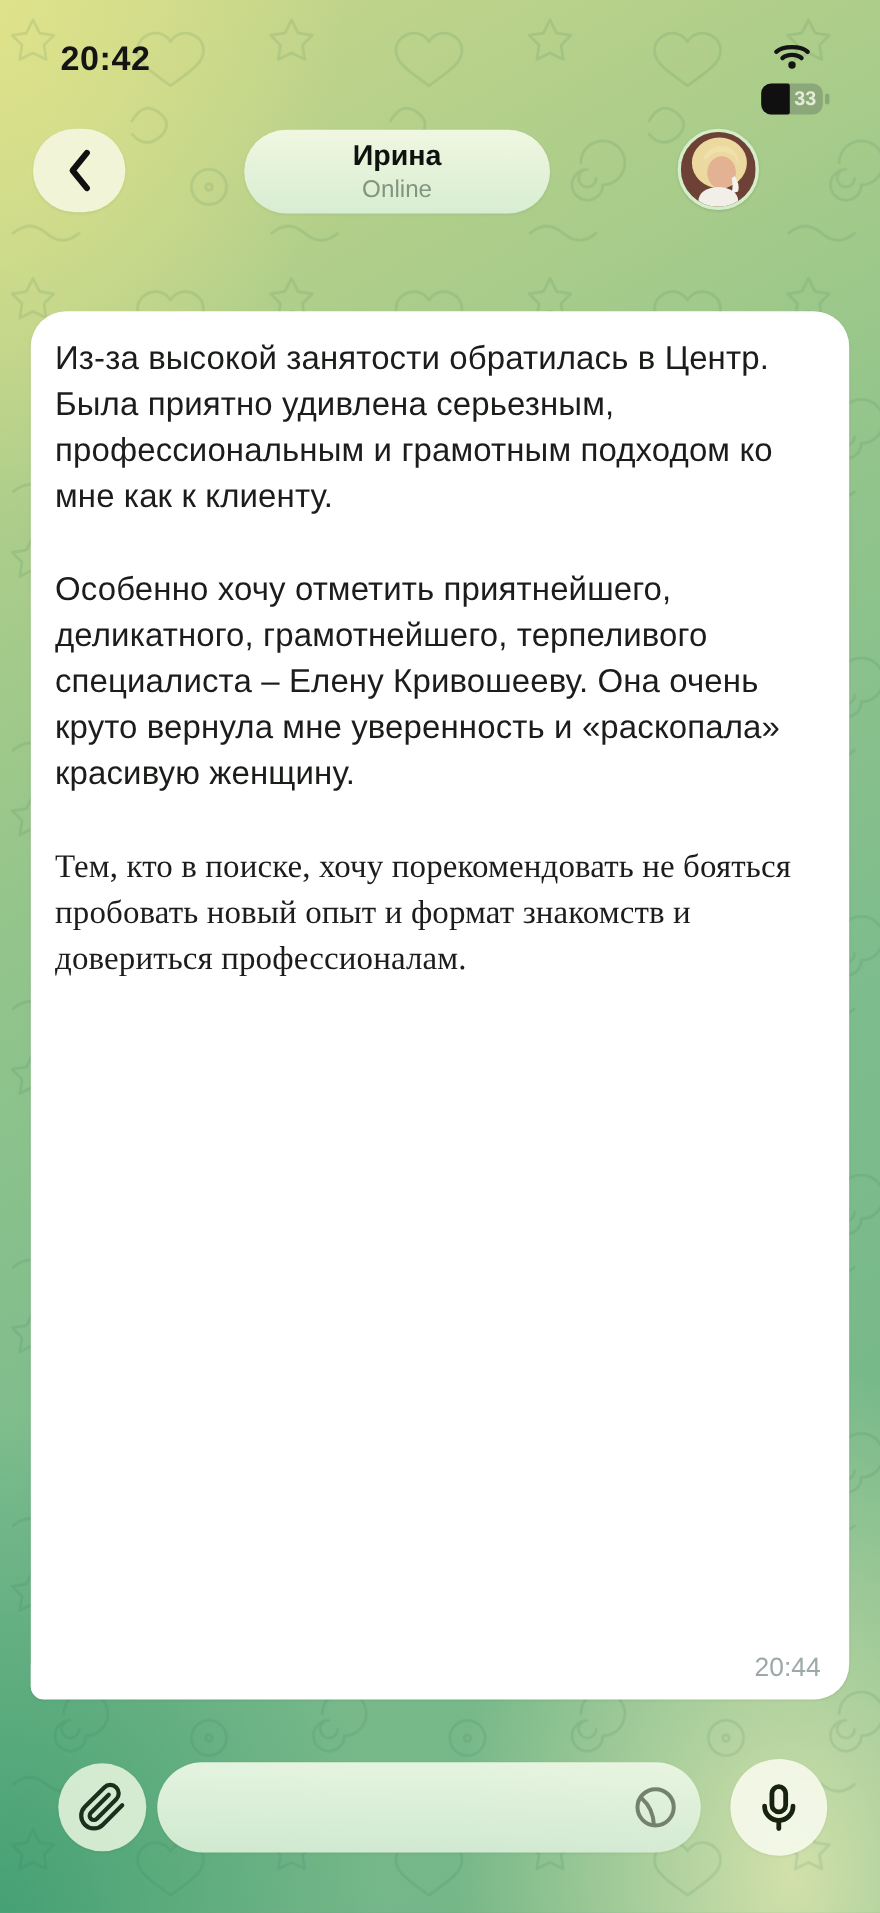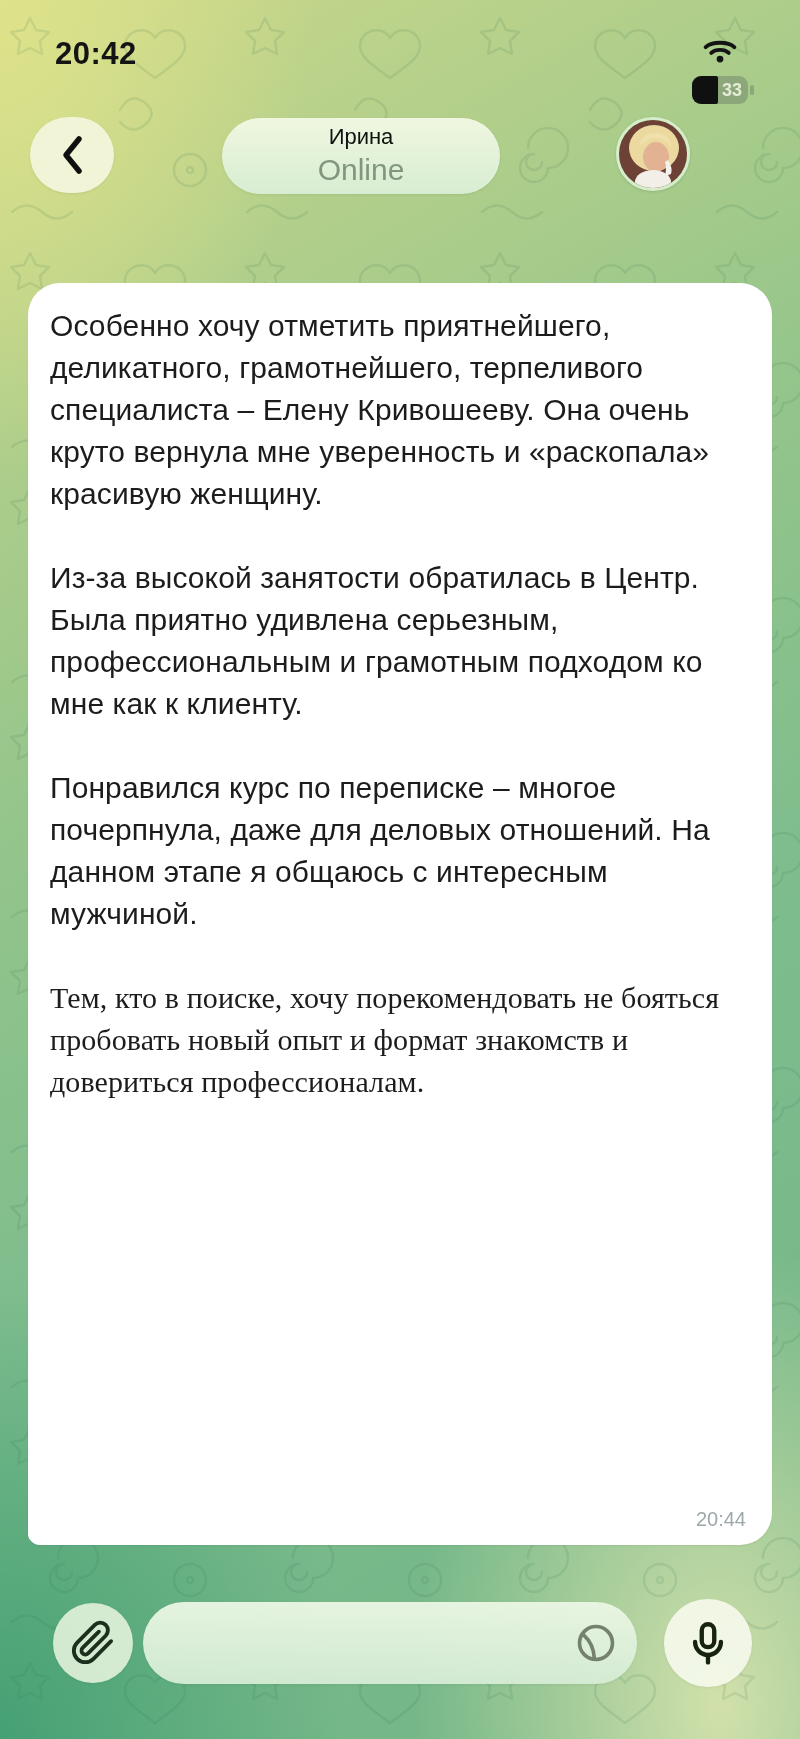--- a/index.html
+++ b/index.html
@@ -34,7 +34,7 @@
     background:linear-gradient(180deg,#f0f7e1 0%,#d7edd2 100%); box-shadow:0 1px 3px rgba(0,0,0,.07);
     display:flex; flex-direction:column; align-items:center; justify-content:center; cursor:pointer;
   }
-  .title-pill .name{font-size:22px; font-weight:400; color:#0e130f; line-height:1.1;}
+  .title-pill .name{font-size:26px; font-weight:700; color:#0e130f; line-height:1.1;}
   .title-pill .status{font-size:30px; color:#82957f; margin-top:3px;}
   .avatar{
     position:absolute; left:616px; top:117px; width:74px; height:74px; border-radius:50%;

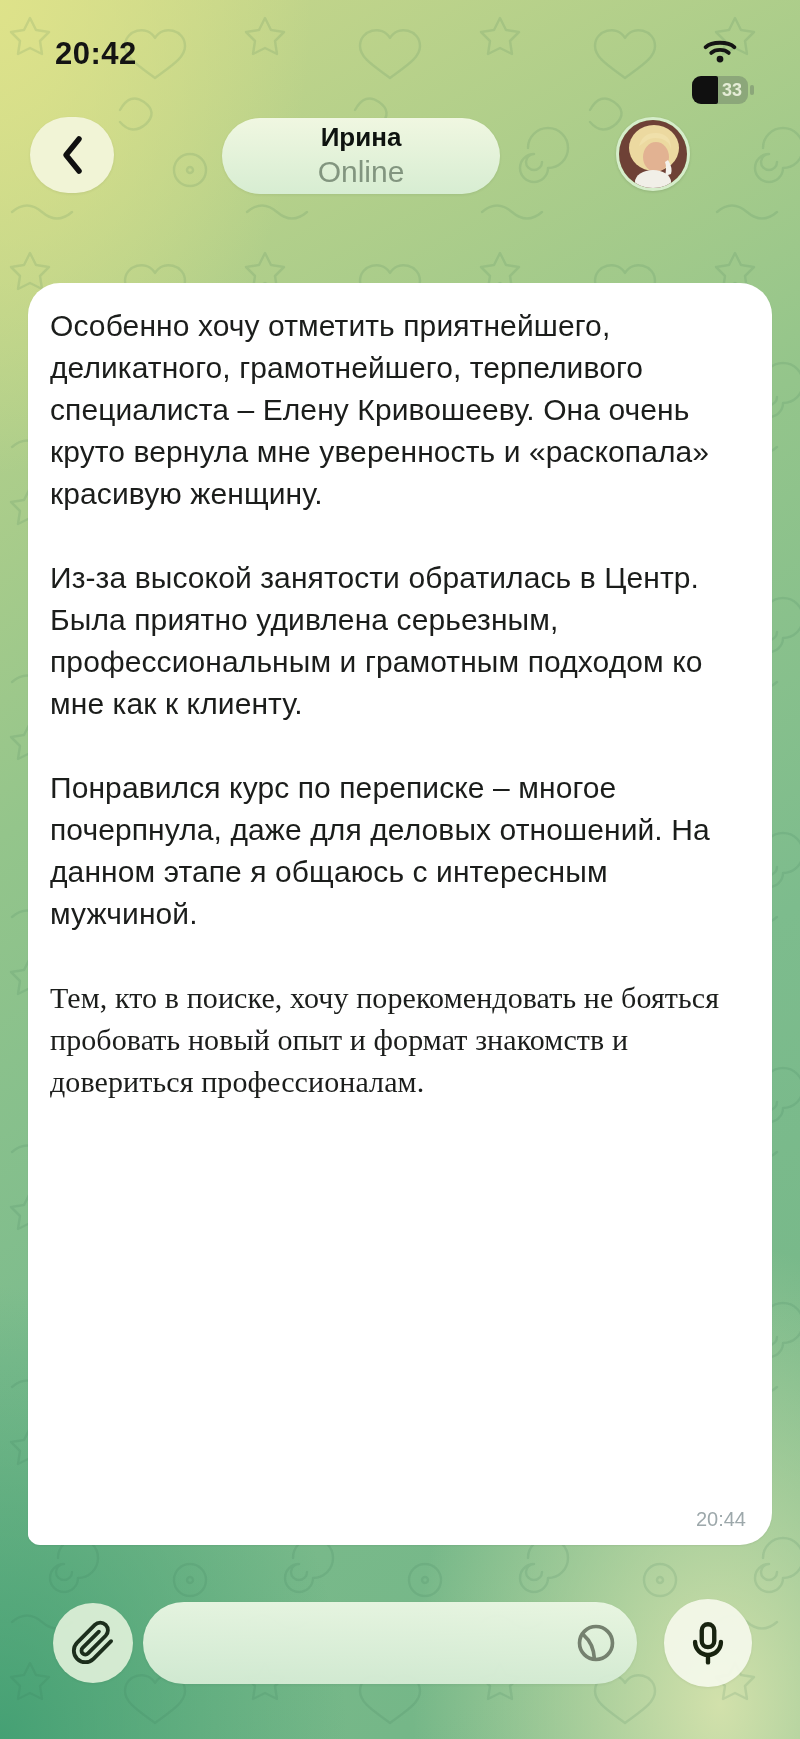--- a/index.html
+++ b/index.html
@@ -35,7 +35,7 @@
     display:flex; flex-direction:column; align-items:center; justify-content:center; cursor:pointer;
   }
   .title-pill .name{font-size:26px; font-weight:700; color:#0e130f; line-height:1.1;}
-  .title-pill .status{font-size:30px; color:#82957f; margin-top:3px;}
+  .title-pill .status{font-size:22px; color:#82957f; margin-top:3px;}
   .avatar{
     position:absolute; left:616px; top:117px; width:74px; height:74px; border-radius:50%;
     border:3px solid #d5edca; overflow:hidden; box-shadow:0 1px 3px rgba(0,0,0,.12); cursor:pointer; box-sizing:border-box;

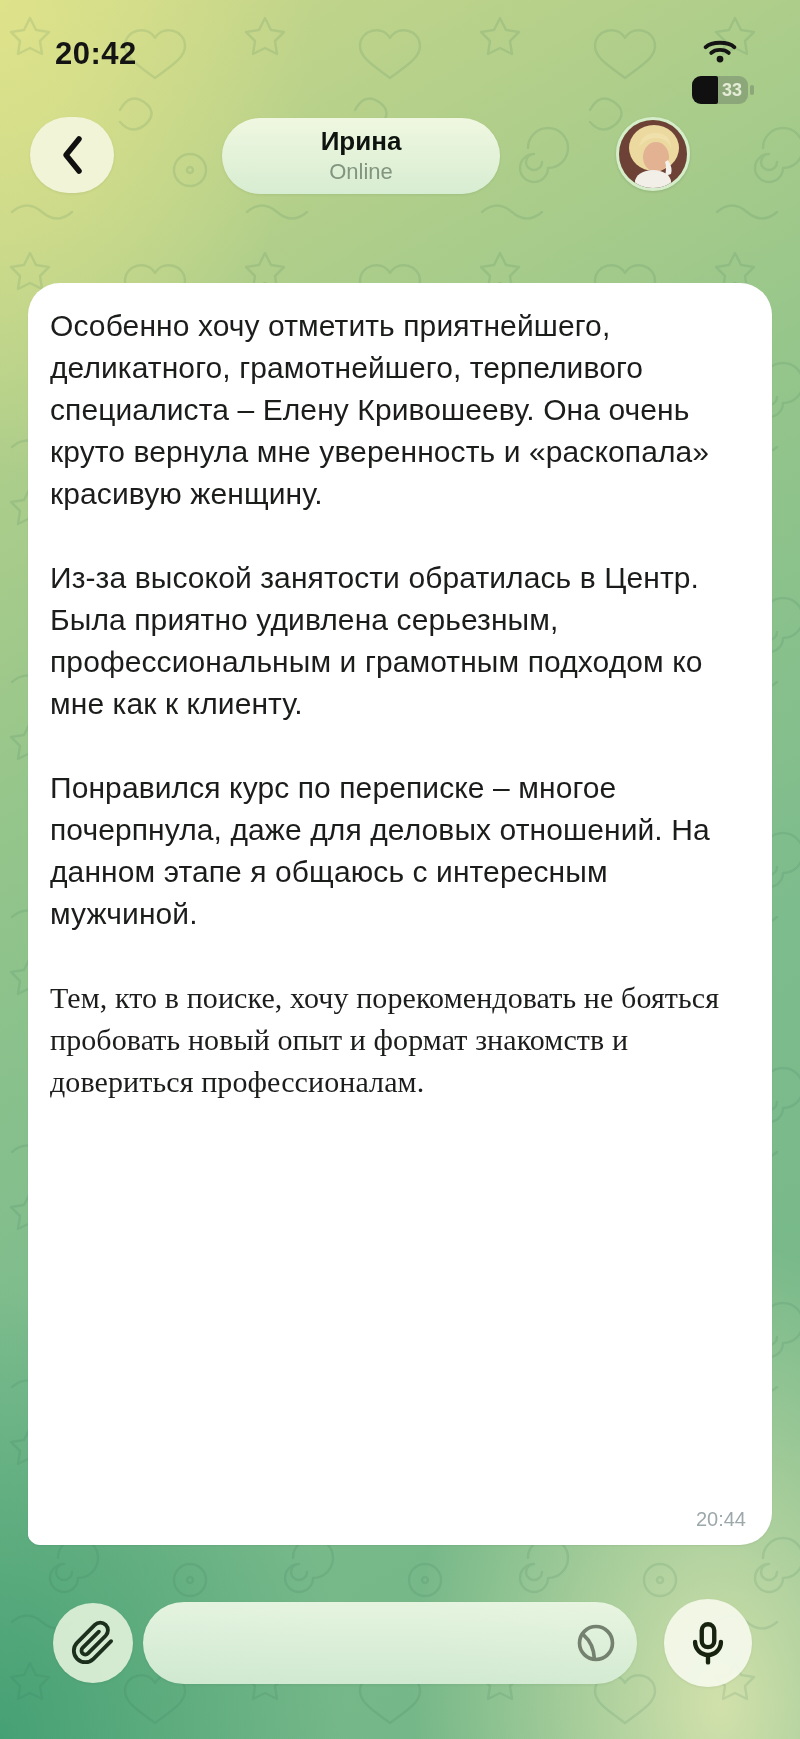--- a/index.html
+++ b/index.html
@@ -140,8 +140,8 @@
   </div>
 
   <div class="bubble">
+    <p>Из-за высокой занятости обратилась в Центр. Была приятно удивлена серьезным, профессиональным и грамотным подходом ко мне как к клиенту.</p>
     <p>Особенно хочу отметить приятнейшего, деликатного, грамотнейшего, терпеливого специалиста – Елену Кривошееву. Она очень круто вернула мне уверенность и «раскопала» красивую женщину.</p>
-    <p>Из-за высокой занятости обратилась в Центр. Была приятно удивлена серьезным, профессиональным и грамотным подходом ко мне как к клиенту.</p>
     <p>Понравился курс по переписке – многое почерпнула, даже для деловых отношений. На данном этапе я общаюсь с интересным мужчиной.</p>
     <p class="tight">Тем, кто в поиске, хочу порекомендовать не бояться пробовать новый опыт и формат знакомств и довериться профессионалам.</p>
     <span class="msg-time">20:44</span>

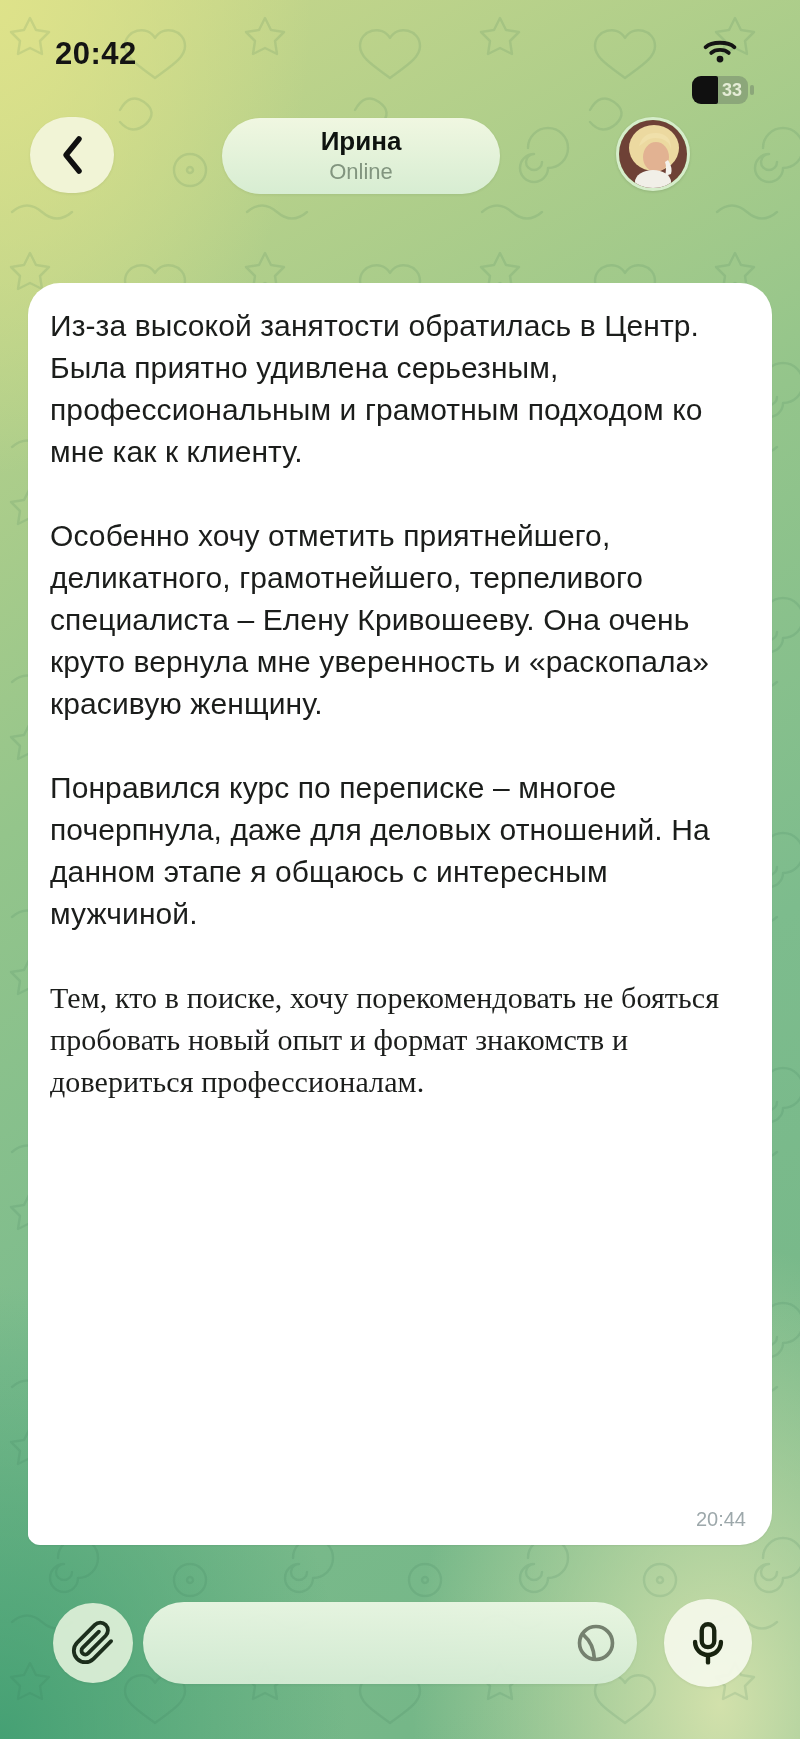--- a/index.html
+++ b/index.html
@@ -142,7 +142,6 @@
   <div class="bubble">
     <p>Из-за высокой занятости обратилась в Центр. Была приятно удивлена серьезным, профессиональным и грамотным подходом ко мне как к клиенту.</p>
     <p>Особенно хочу отметить приятнейшего, деликатного, грамотнейшего, терпеливого специалиста – Елену Кривошееву. Она очень круто вернула мне уверенность и «раскопала» красивую женщину.</p>
-    <p>Понравился курс по переписке – многое почерпнула, даже для деловых отношений. На данном этапе я общаюсь с интересным мужчиной.</p>
     <p class="tight">Тем, кто в поиске, хочу порекомендовать не бояться пробовать новый опыт и формат знакомств и довериться профессионалам.</p>
     <span class="msg-time">20:44</span>
     <svg class="tail" width="20" height="32" viewBox="0 0 20 32">

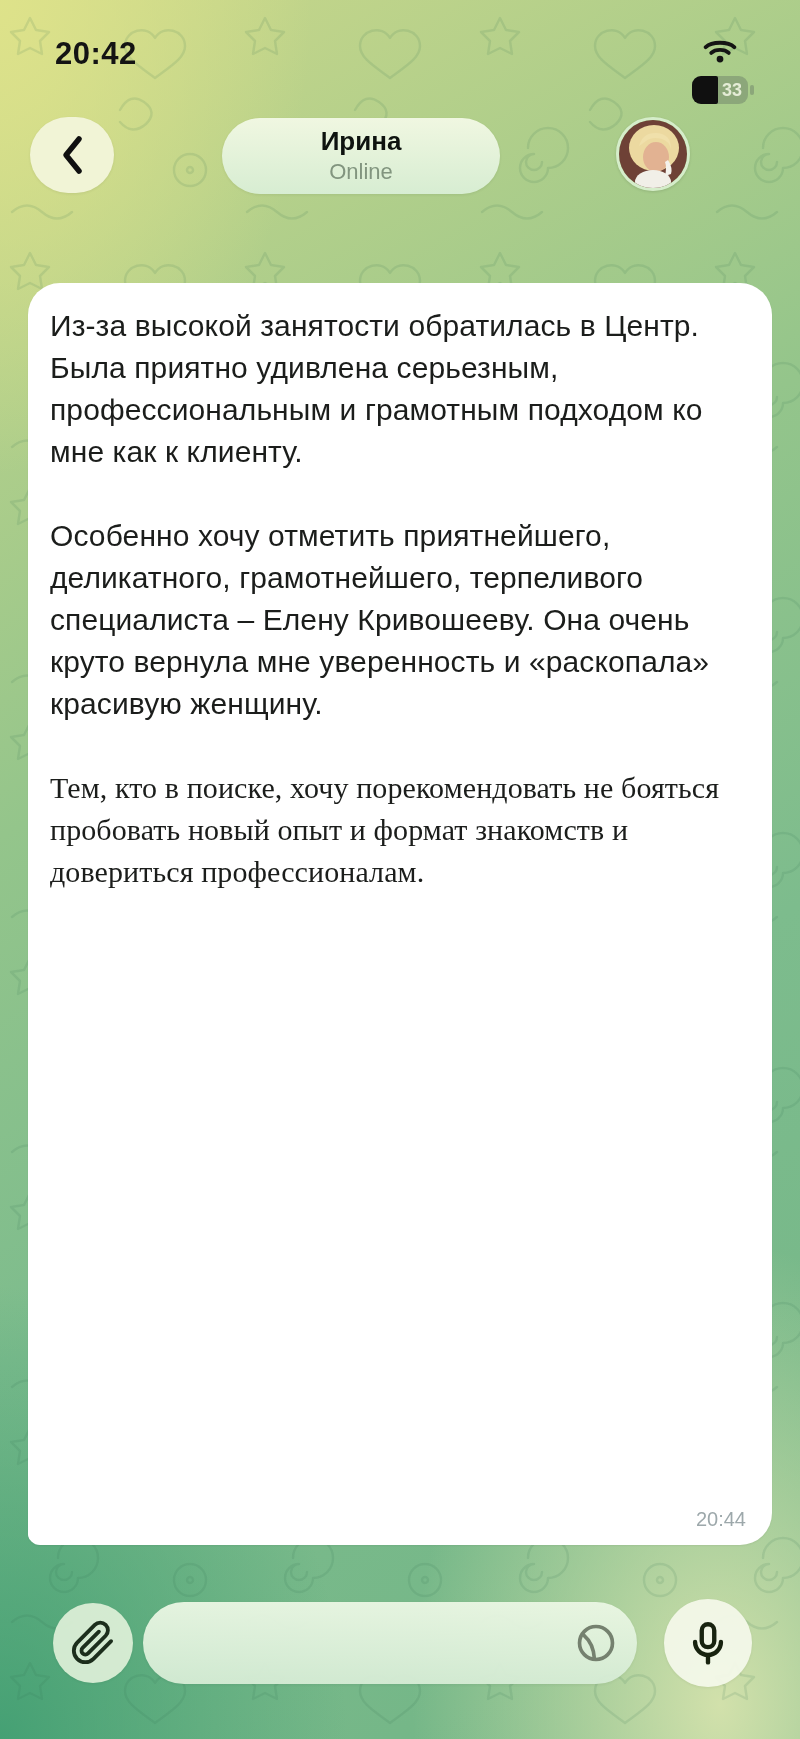--- a/index.html
+++ b/index.html
@@ -52,7 +52,7 @@
   .bubble p{margin:0 0 42px 0; font-size:30px; line-height:42px; color:#1b1d1b; letter-spacing:.1px;}
   .bubble p.tight{margin-bottom:0;font-family:Liberation Serif, serif;}
   .bubble p.cont{margin:0;}
-  .msg-time{position:absolute; right:26px; bottom:14px; font-size:20px; color:#9da8ab;}
+  .msg-time{position:absolute; right:26px; bottom:14px; font-size:24px; color:#9da8ab;}
 
   
   .attach-btn{

